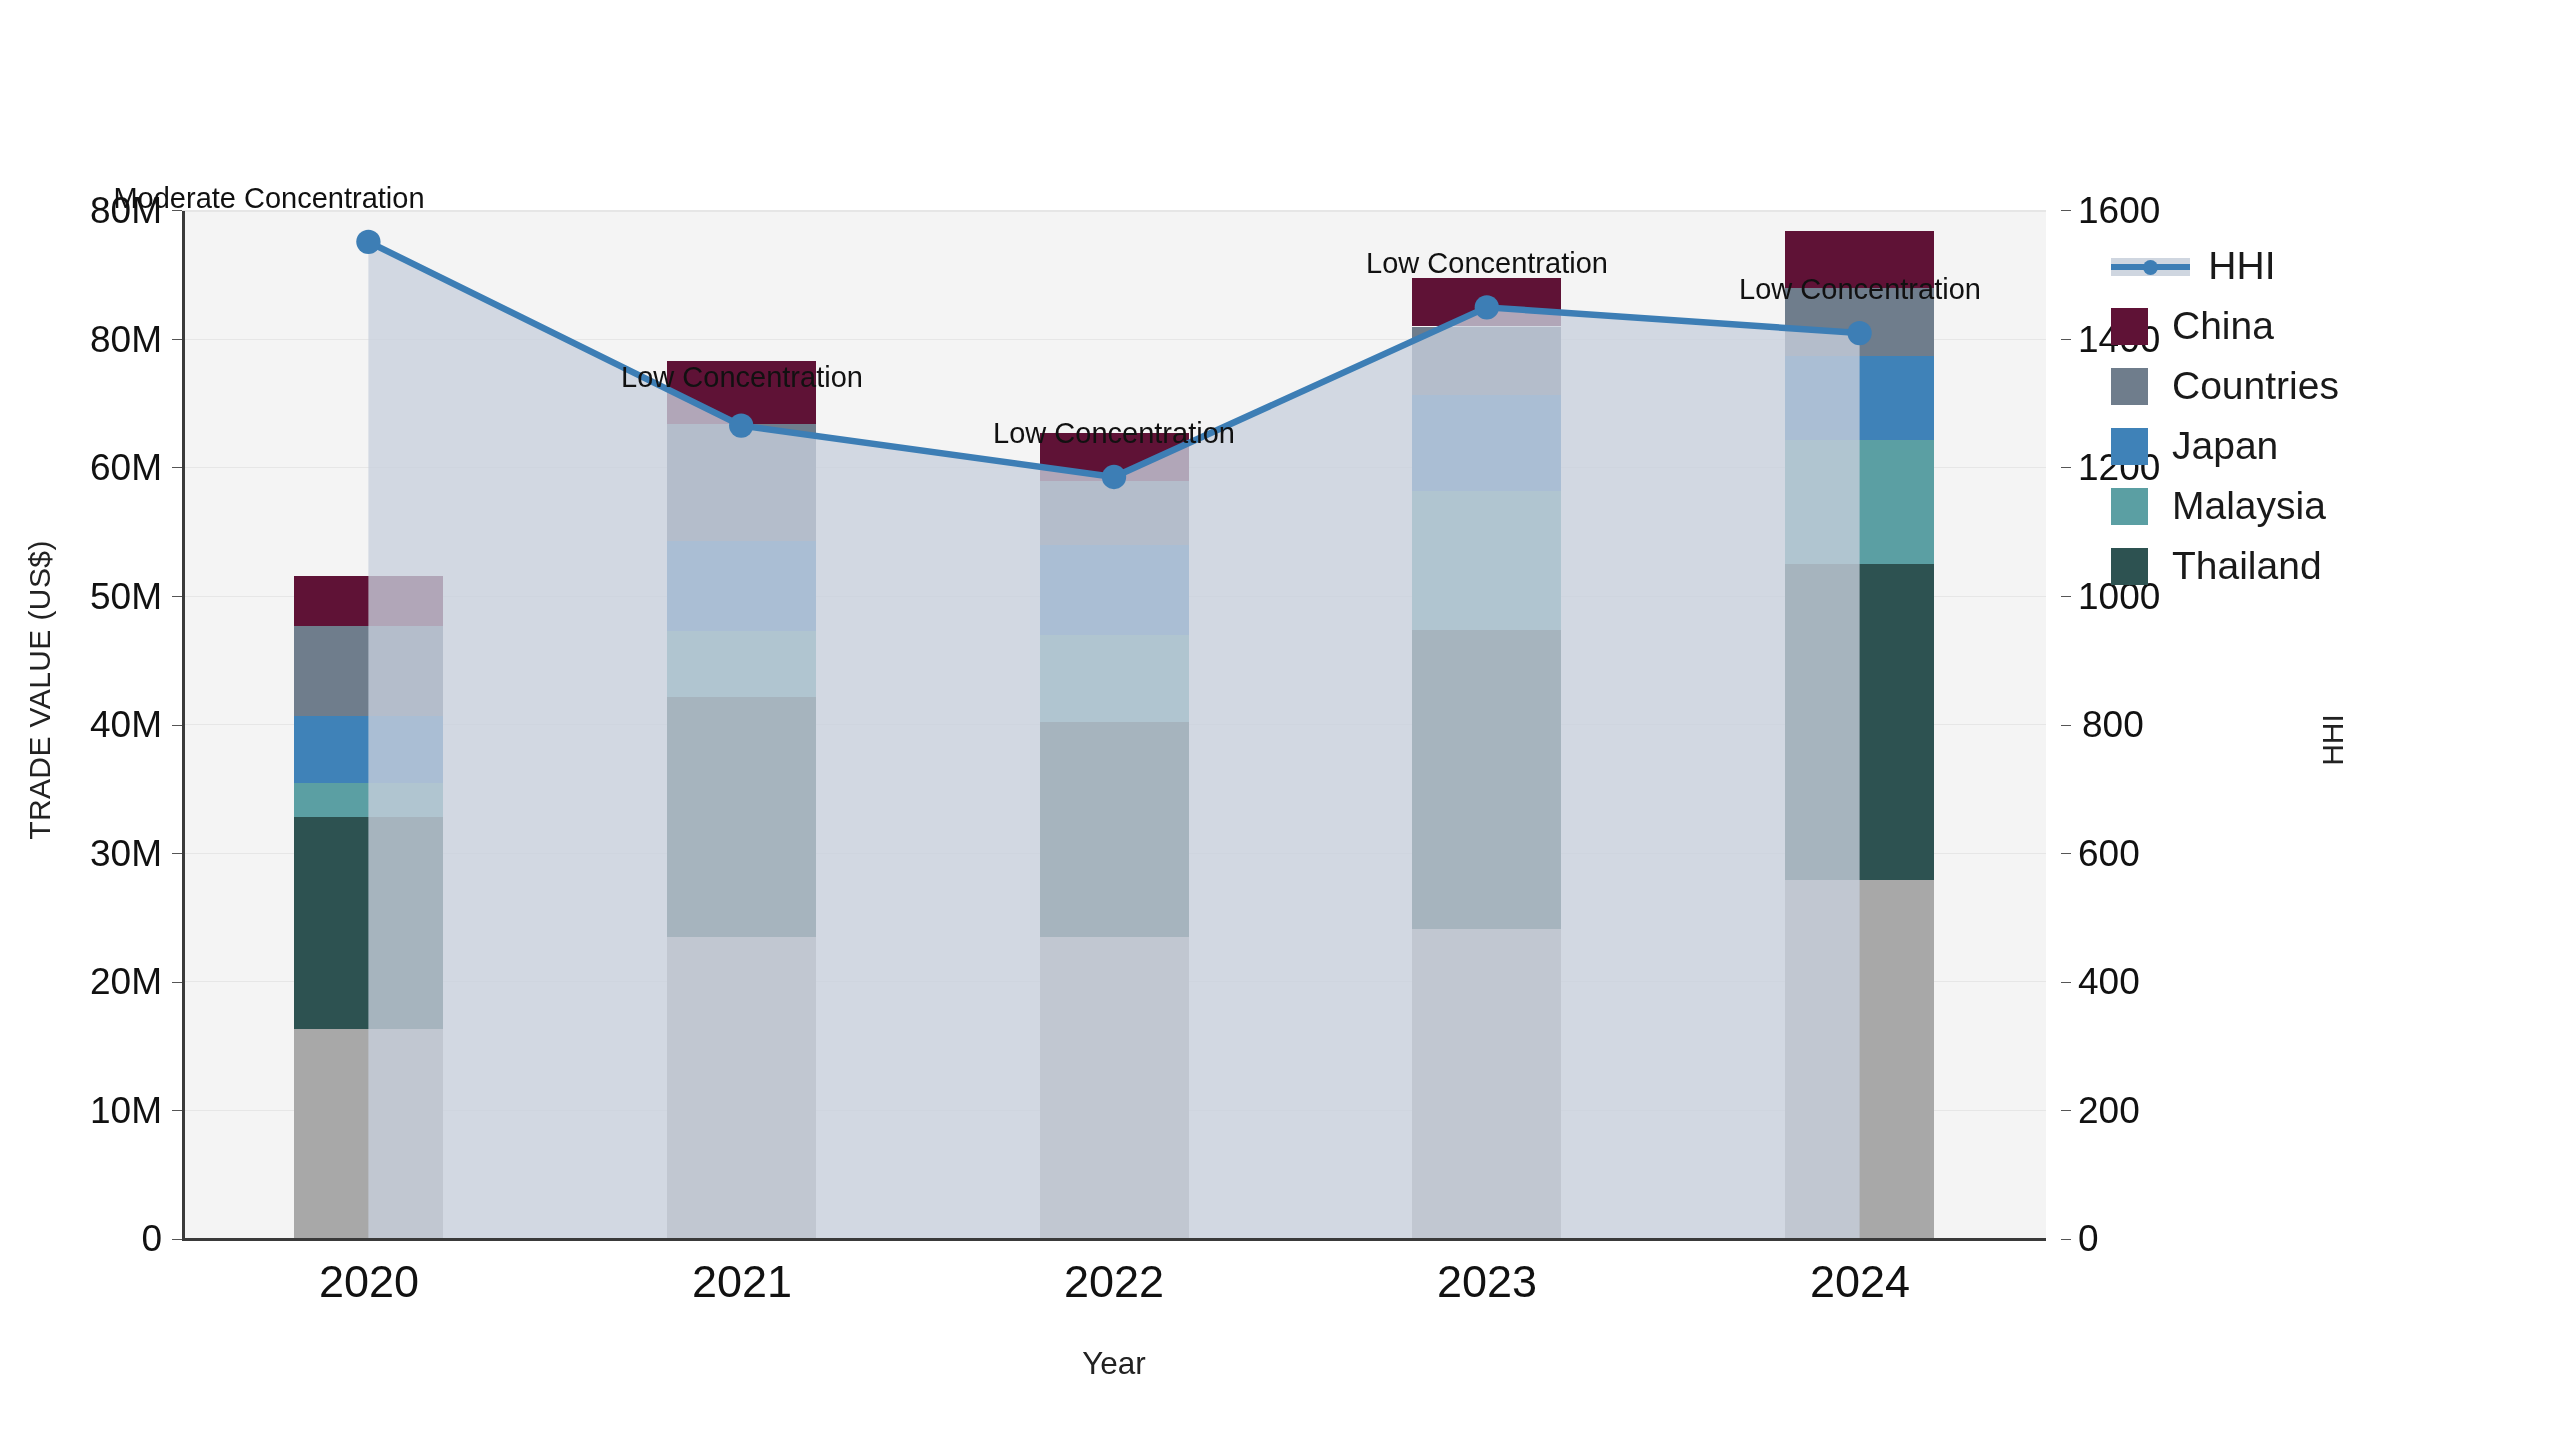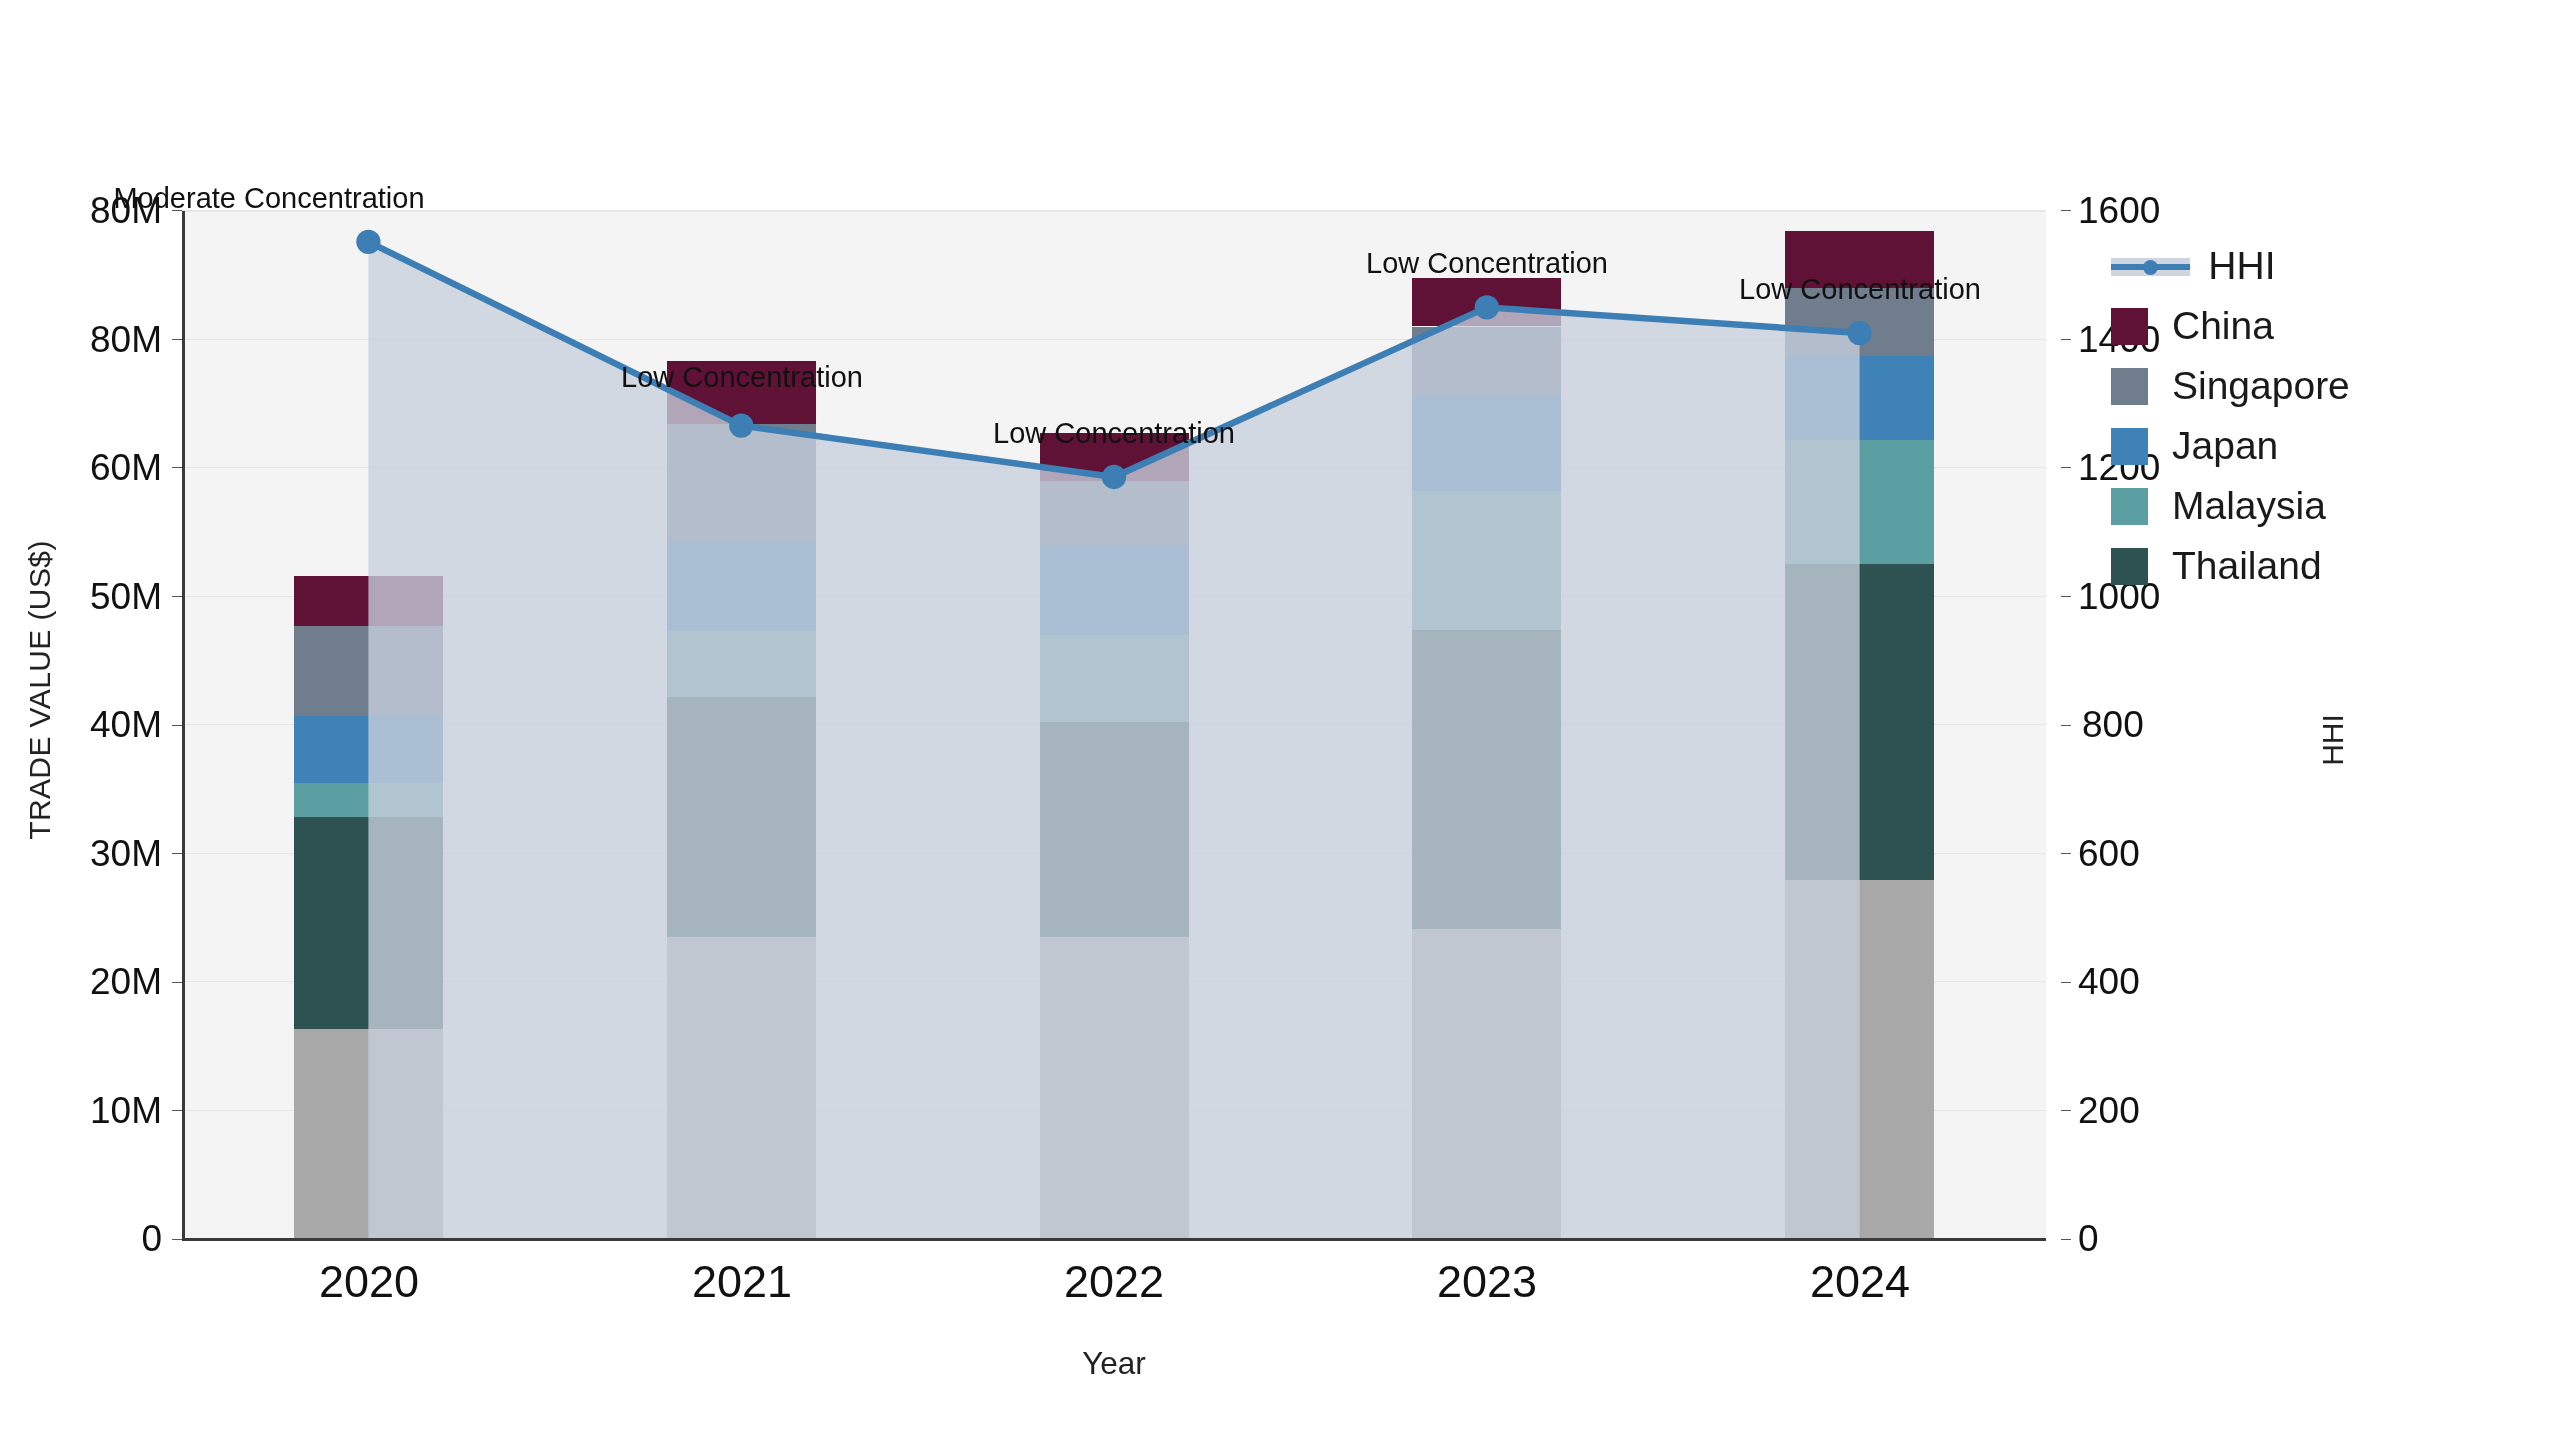--- a/index.html
+++ b/index.html
@@ -206,7 +206,7 @@
       </div>
       <div class="legend-row">
         <div class="legend-swatch" style="background: rgb(111, 125, 140);"></div>
-        <div class="legend-label">Singapore</div>
+        <div class="legend-label">Countries</div>
       </div>
       <div class="legend-row">
         <div class="legend-swatch" style="background: rgb(63, 130, 184);"></div>

